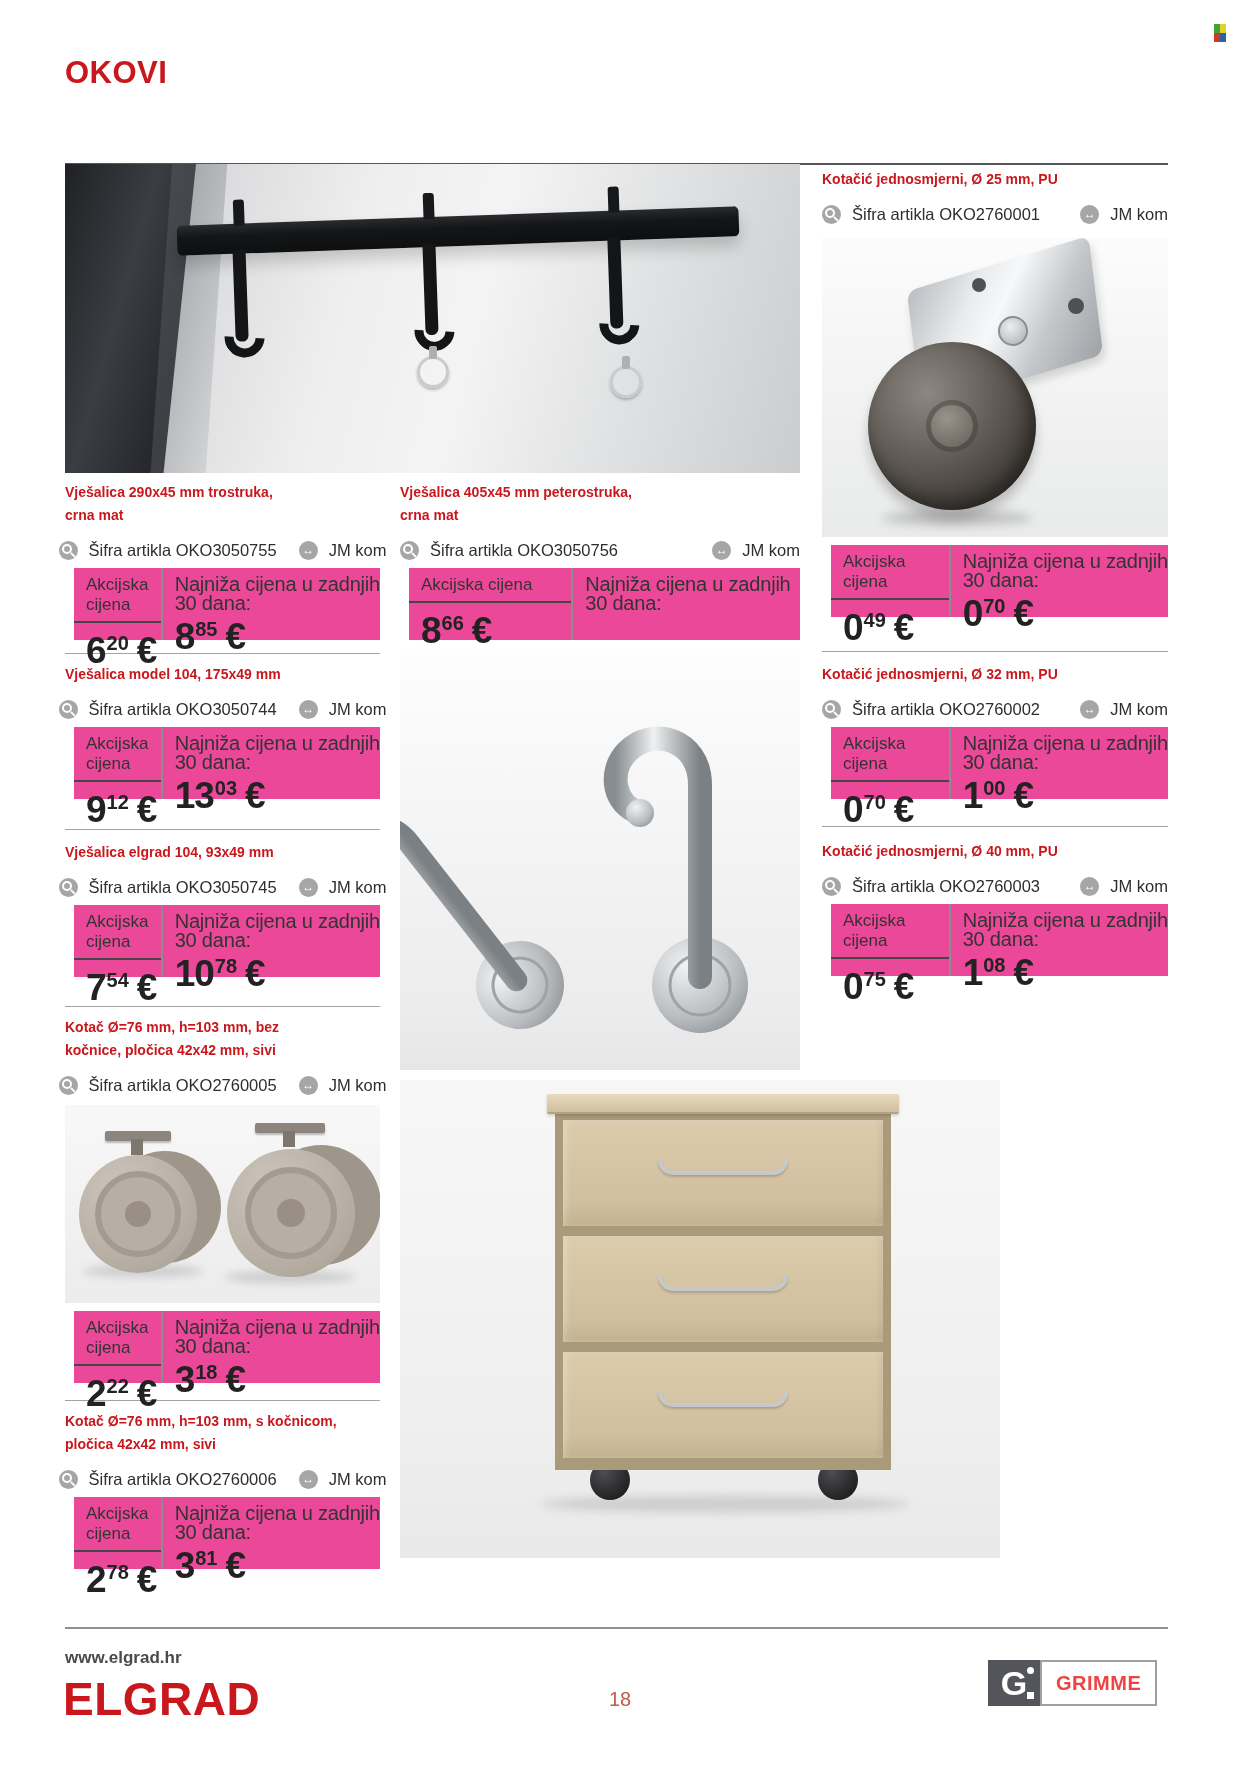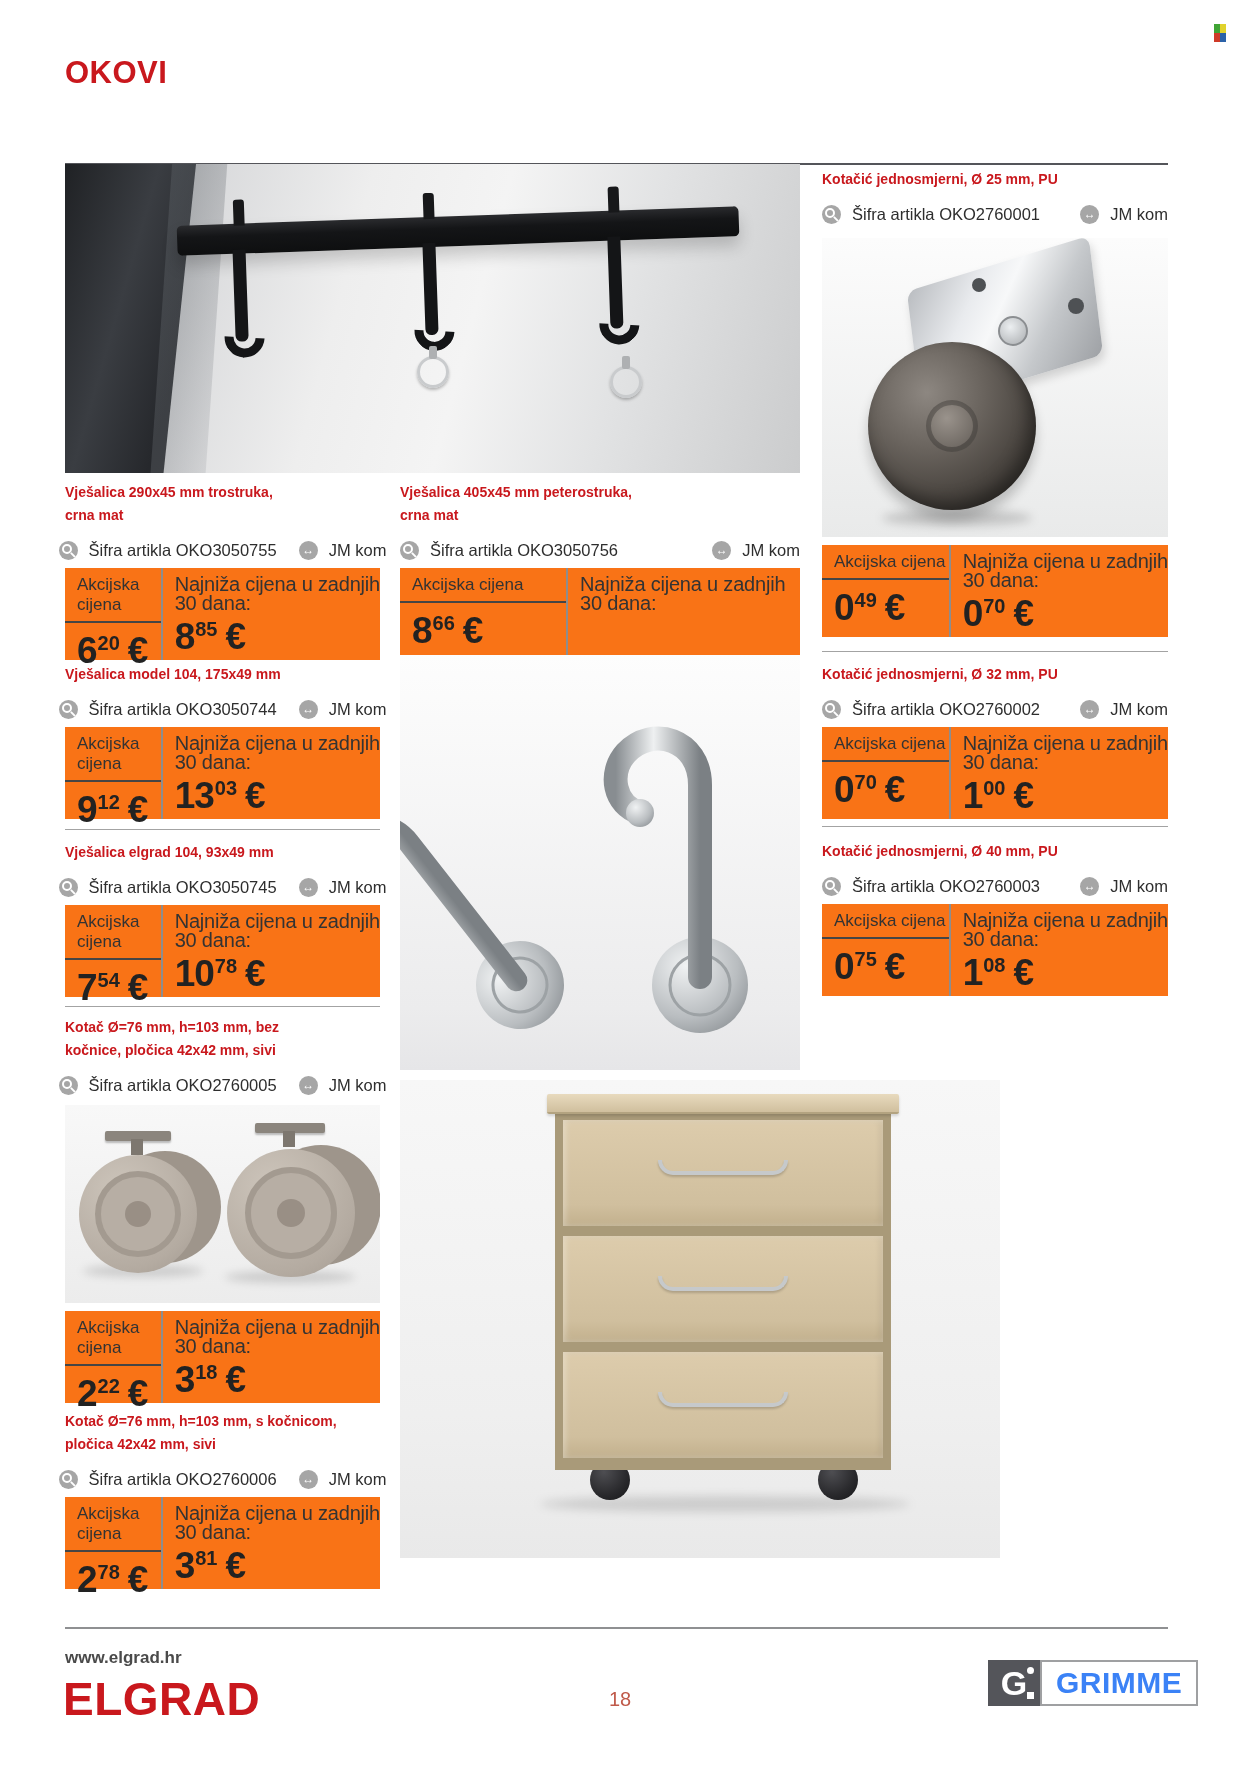--- a/index.html
+++ b/index.html
@@ -27,7 +27,7 @@
   .cicon .arr{position:absolute;left:0;top:0;width:19px;height:19px;color:#fff;font-size:12px;line-height:19px;text-align:center;font-weight:bold;}
   .codetxt{white-space:nowrap;}
 
-  .ptable{display:flex;background:#f97316;margin-top:8px;height:92px;}
+  .ptable{display:flex;background:#ec4899;margin-top:8px;height:72px;margin-left:9px;}
   .tl{width:42%;border-right:2px solid #8d8d8d;box-sizing:border-box;}
   .tr2{flex:1;box-sizing:border-box;padding:7px 0 0 12px;overflow:visible;}
   .th1{font-size:17px;color:#333;padding:7px 0 6px 12px;border-bottom:2px solid #454545;}

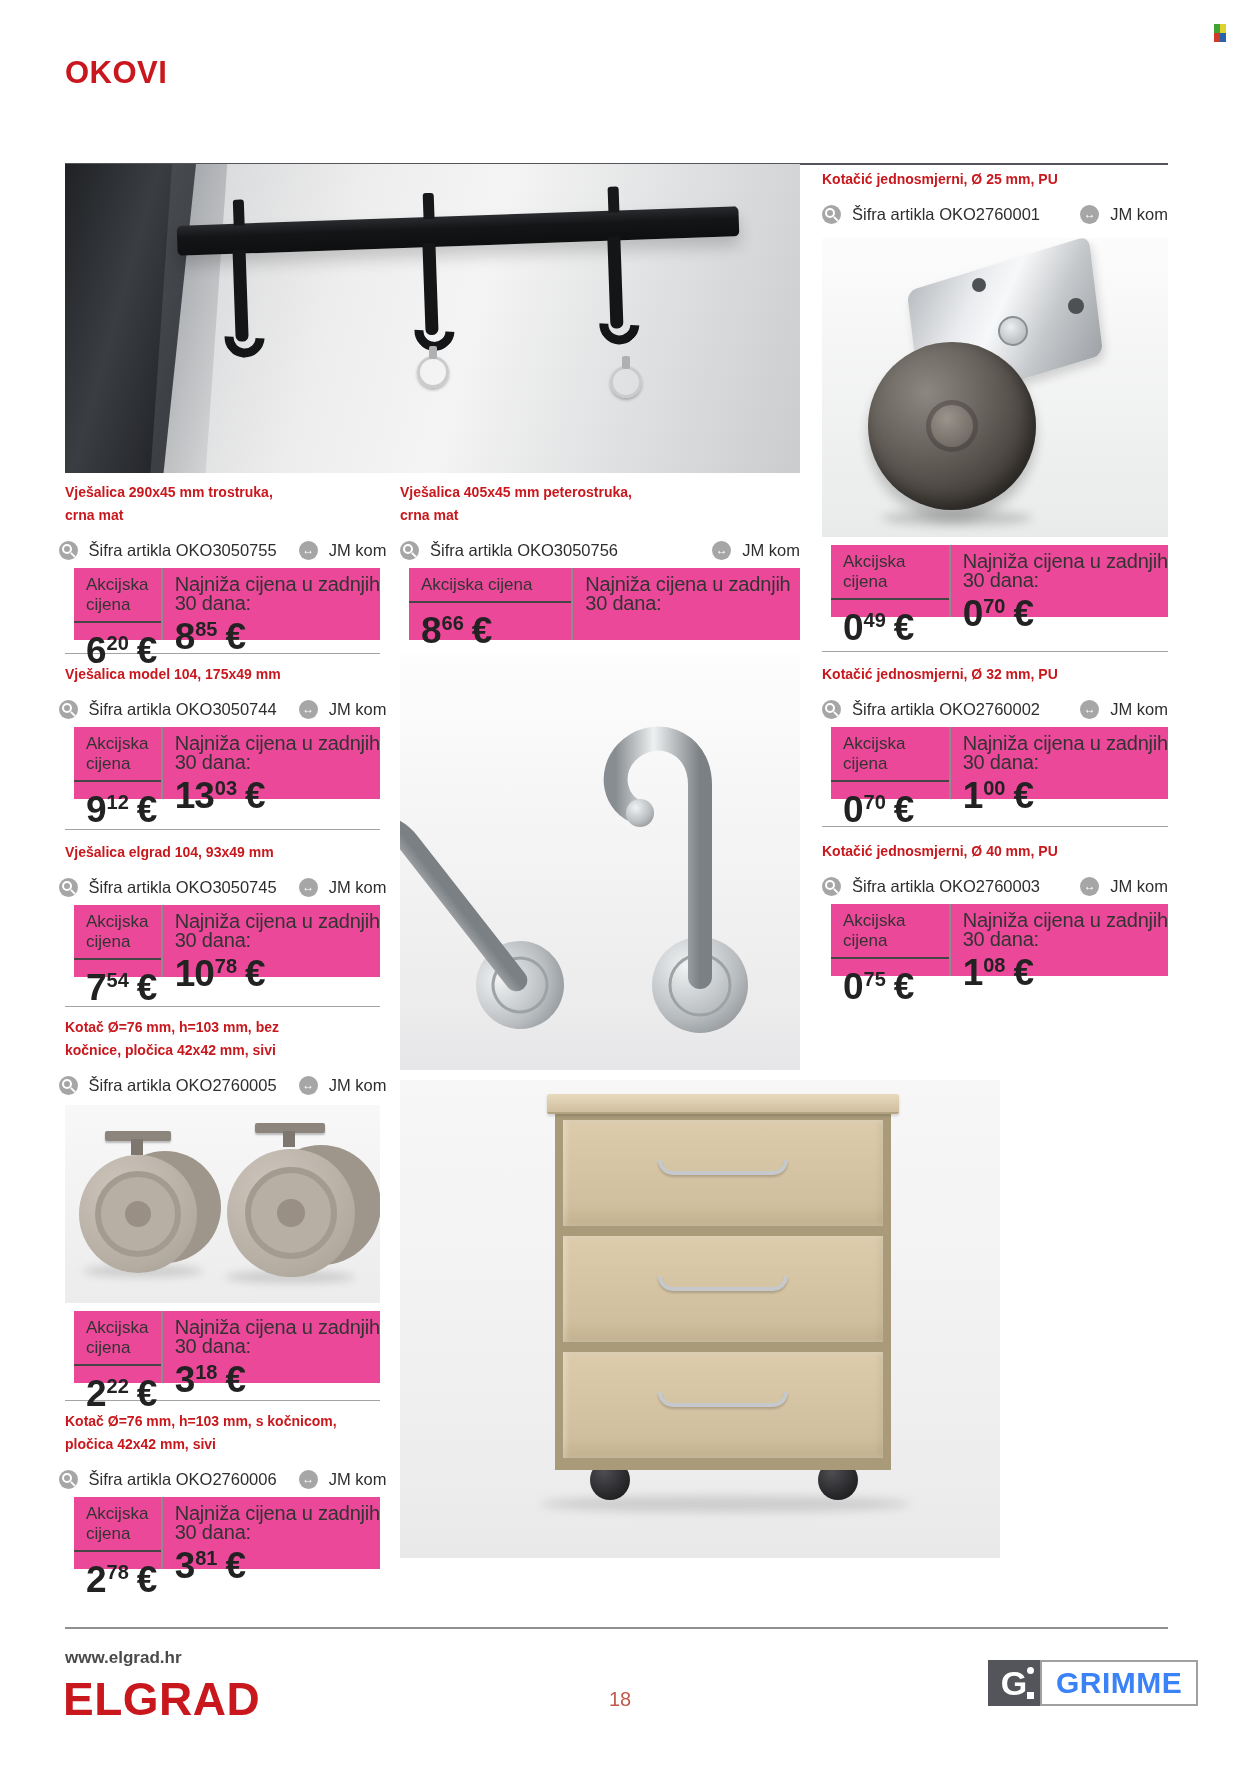--- a/index.html
+++ b/index.html
@@ -104,7 +104,7 @@
   .gdot1,.gdot2{position:absolute;right:6px;width:7px;height:7px;background:#fff;}
   .gdot1{top:7px;border-radius:50%;} .gdot2{bottom:7px;}
   .tbox{border:2px solid #9fa0a2;background:#fff;display:flex;align-items:center;padding:0 14px;
-    font-size:30px;font-weight:bold;color:#3b82f6;letter-spacing:.5px;}
+    font-size:20px;font-weight:bold;color:#ef4444;letter-spacing:.5px;}
 </style>
 </head>
 <body>

